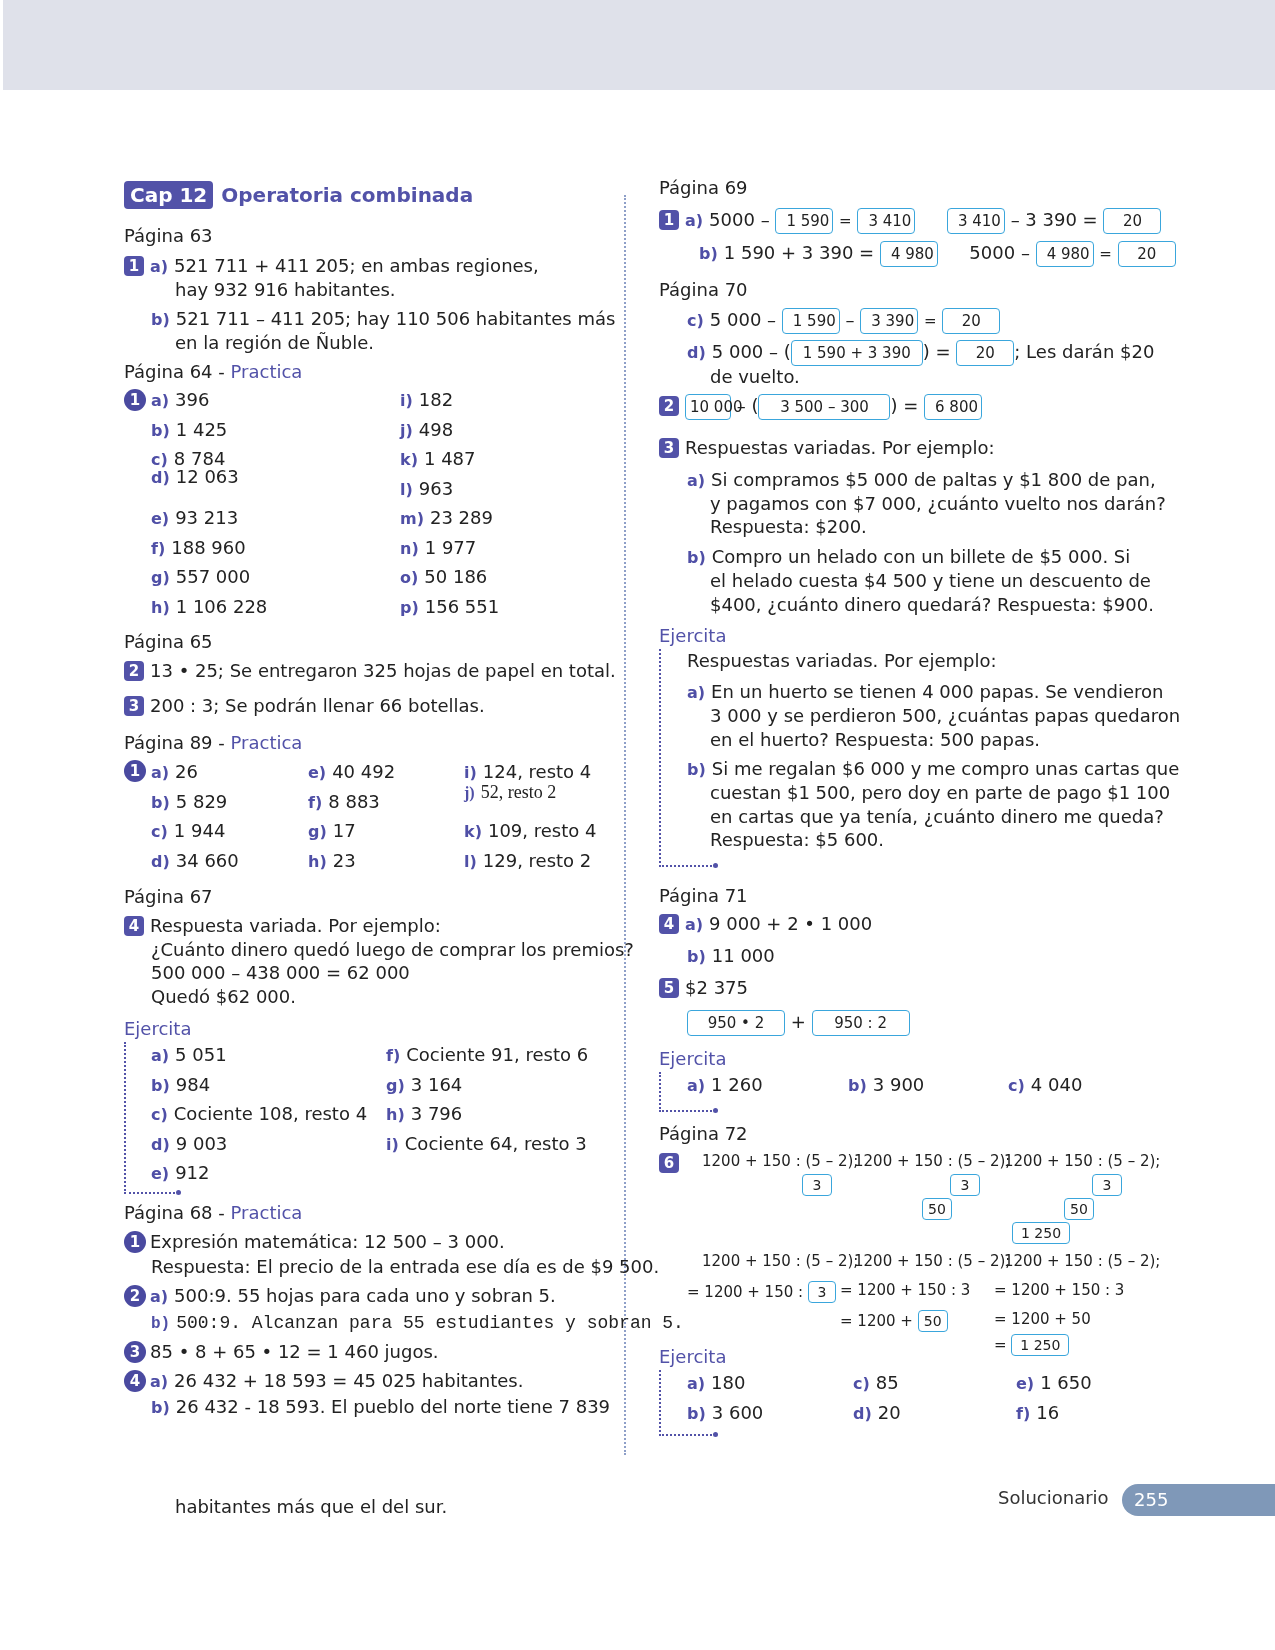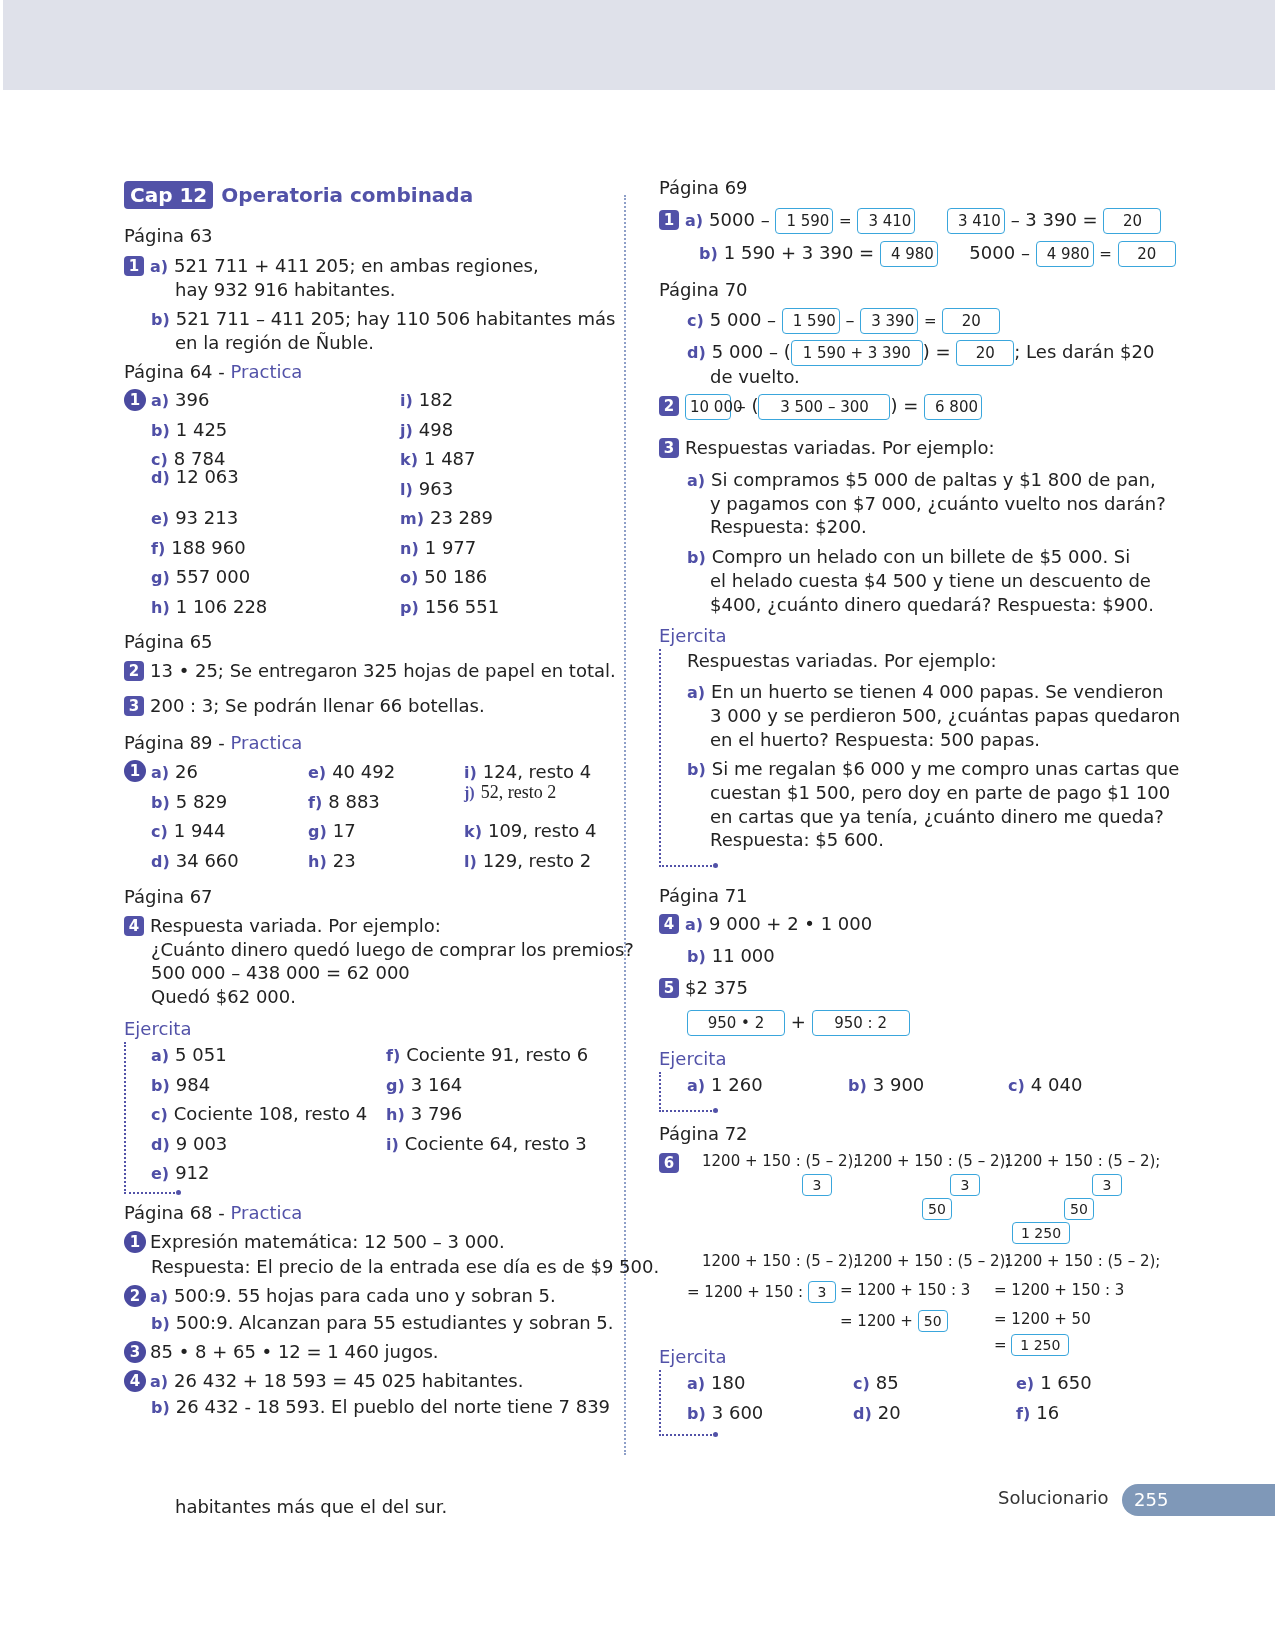--- a/index.html
+++ b/index.html
@@ -141,7 +141,7 @@
 <div class="abs t" style="left:124px;top:1285px;">
   <span class="circ">2</span><span class="lbl">a)</span><span>500:9. 55 hojas para cada uno y sobran 5.</span>
 </div>
-<div class="abs t" style="left:151px;top:1312px;">
+<div class="abs t" style="left:151px;top:1312px;font-family:Liberation Mono, monospace;">
   <span class="lbl">b)</span><span>500:9. Alcanzan para 55 estudiantes y sobran 5.</span>
 </div>
 <div class="abs t" style="left:124px;top:1341px;">

